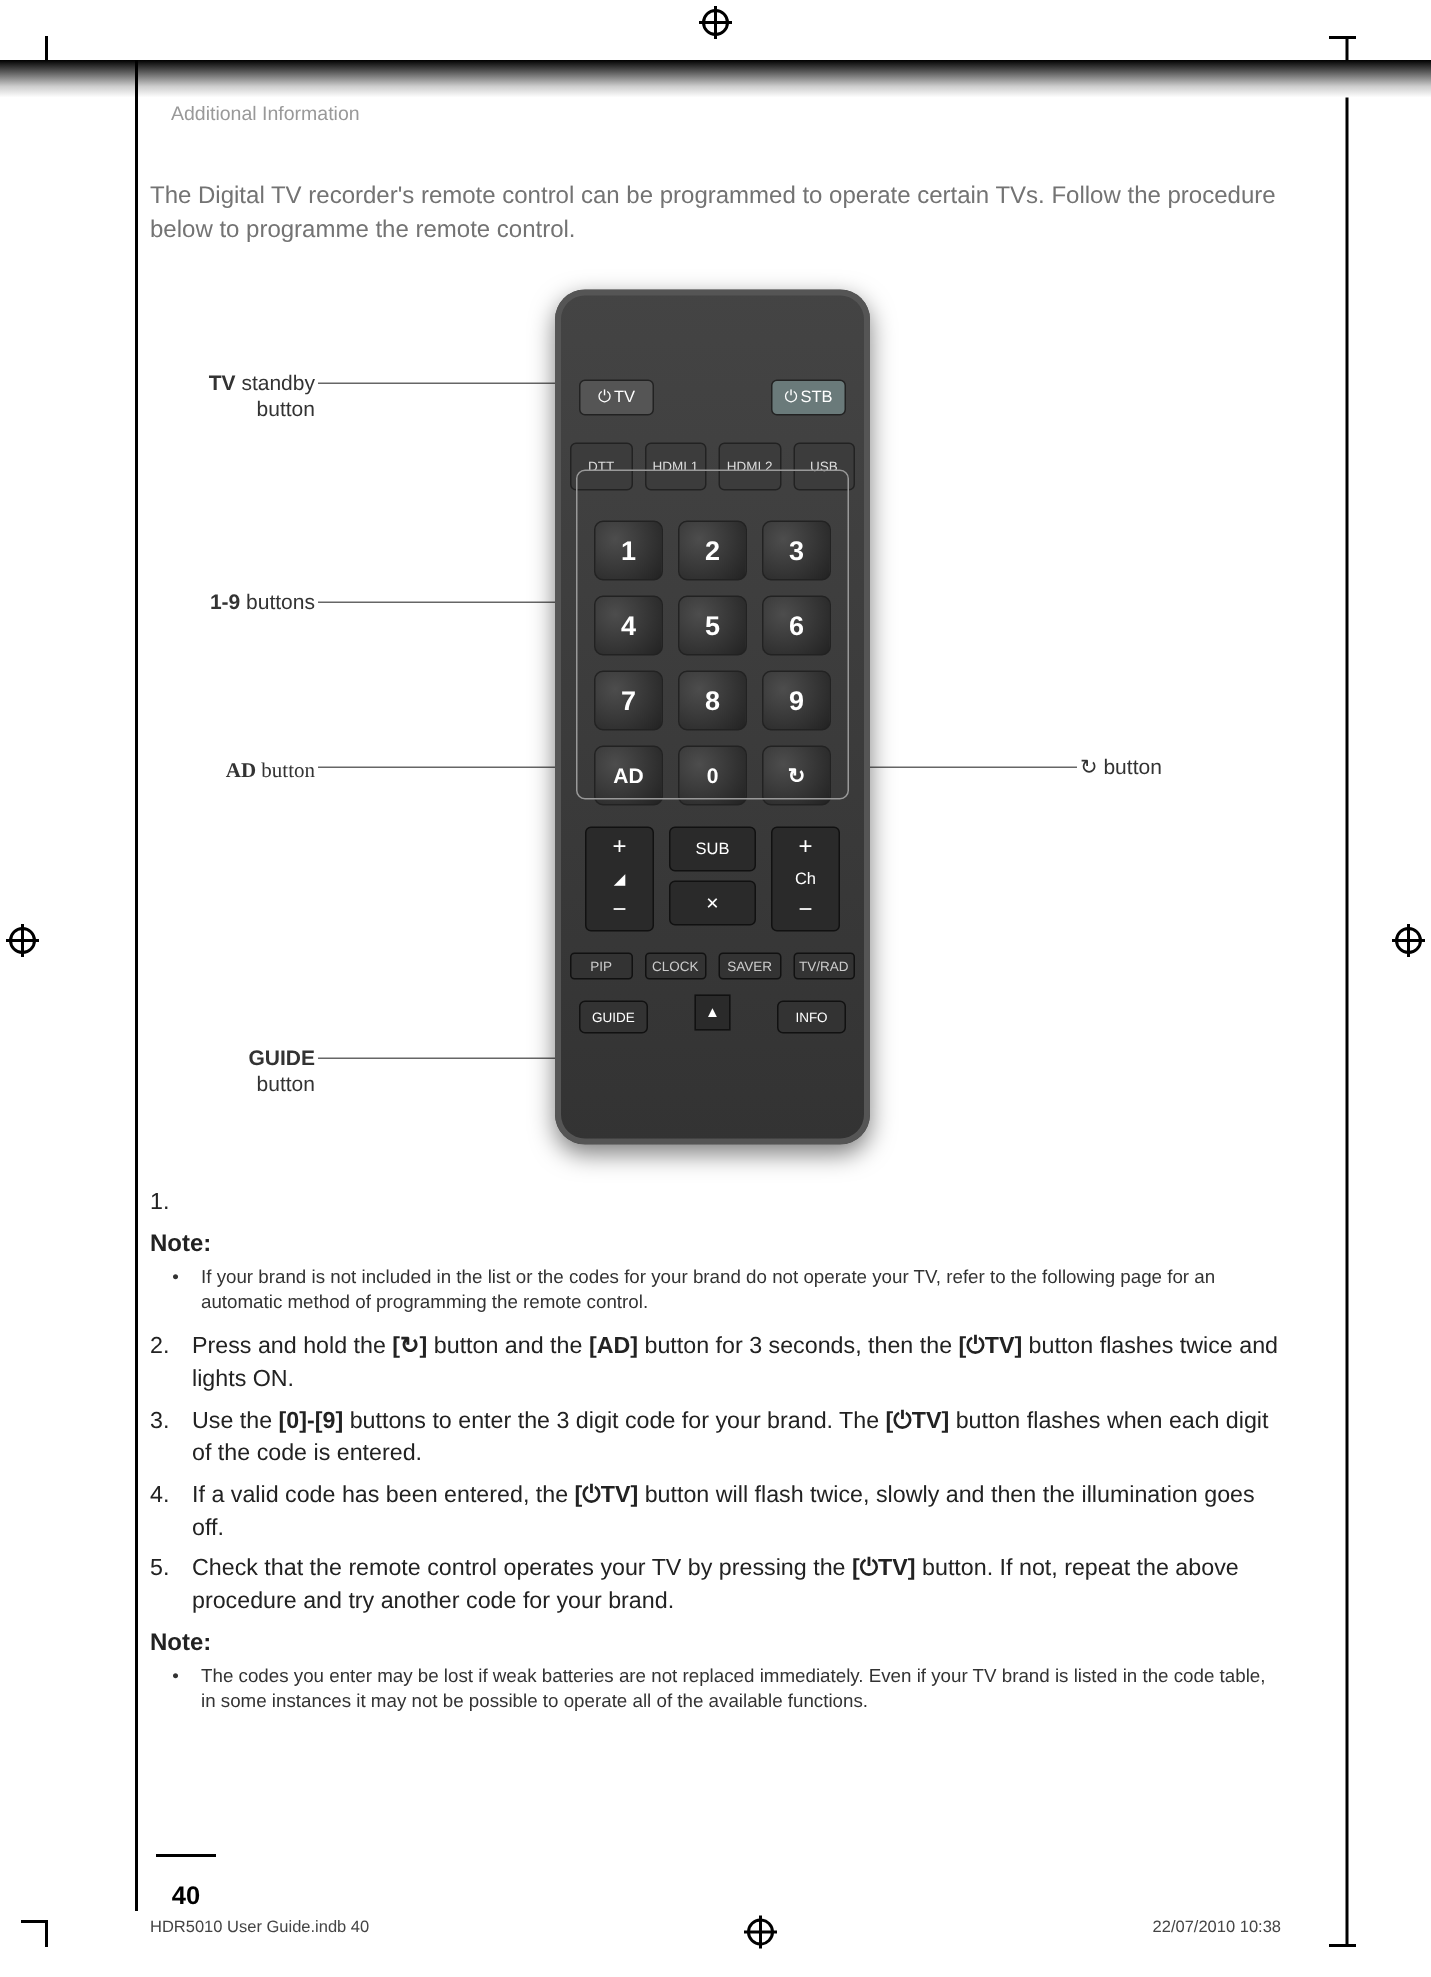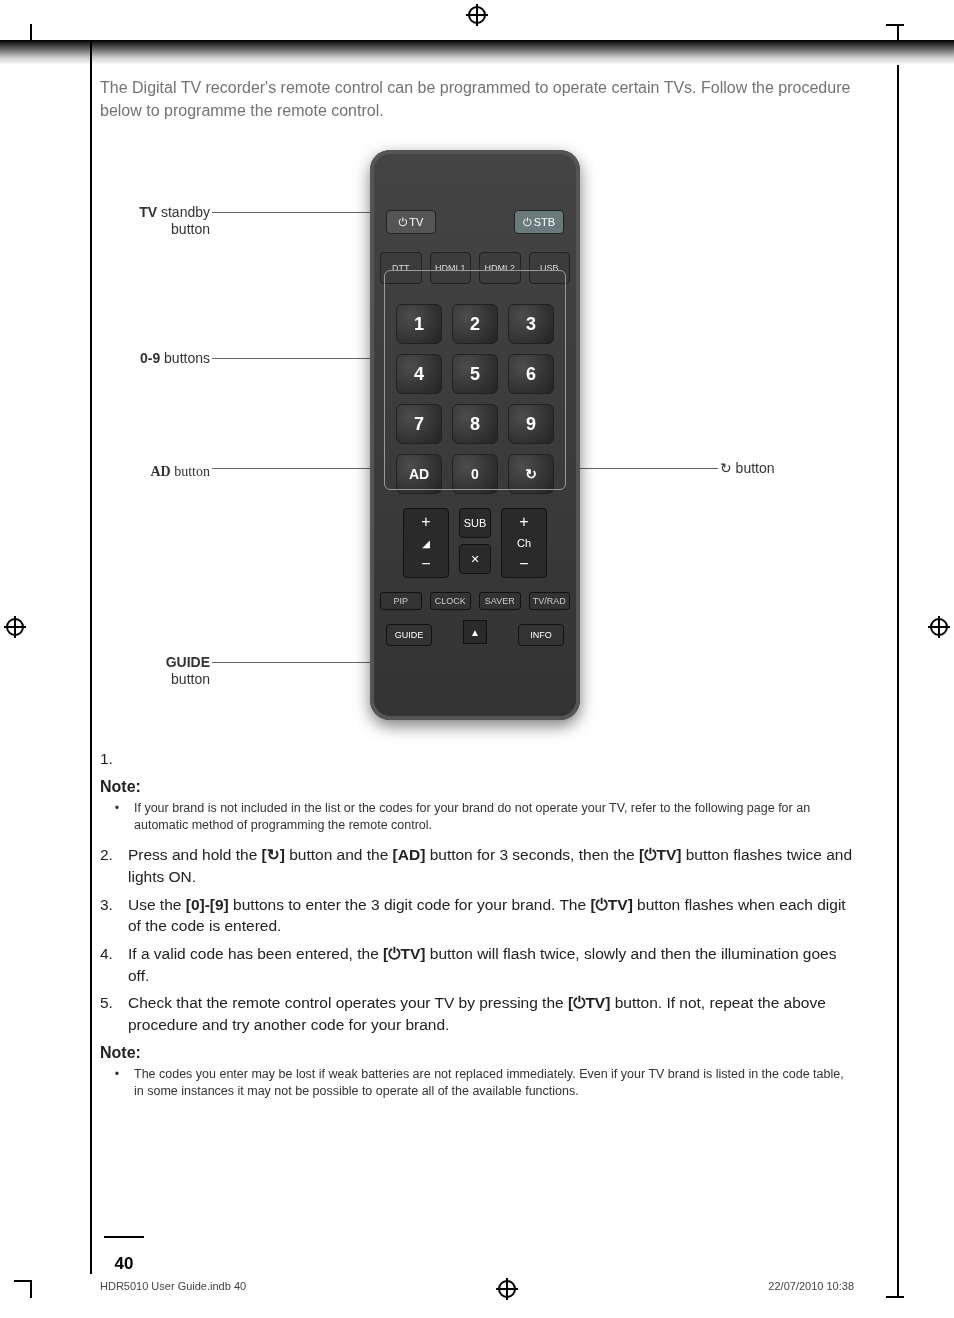--- a/index.html
+++ b/index.html
@@ -237,6 +237,7 @@
 
 <div class="content">
 
+  <div class="breadcrumb">Additional Information</div>
 
 
   <p class="intro">The Digital TV recorder's remote control can be programmed to operate certain TVs. Follow the procedure below to programme the remote control.</p>

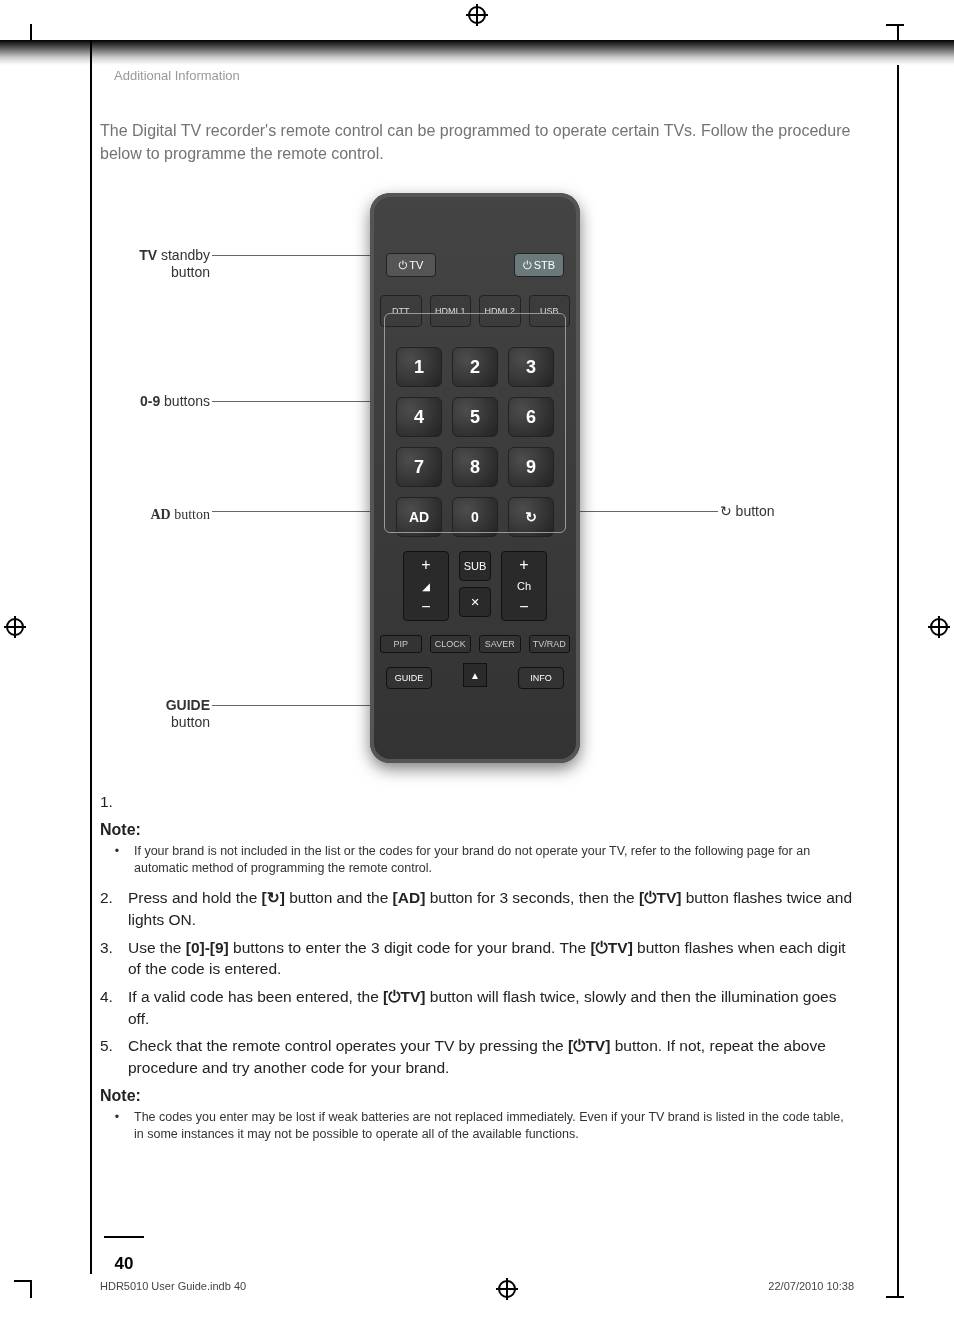--- a/index.html
+++ b/index.html
@@ -250,7 +250,7 @@
     <div class="remote-label-line" style="top:72px; left:112px; width:178px;"></div>
 
     <div class="callout" style="top:210px; left:0; width:110px;">
-      <b>0-9</b><span> buttons</span>
+      <b>1-9</b><span> buttons</span>
     </div>
     <div class="remote-label-line" style="top:218px; left:112px; width:170px;"></div>
 

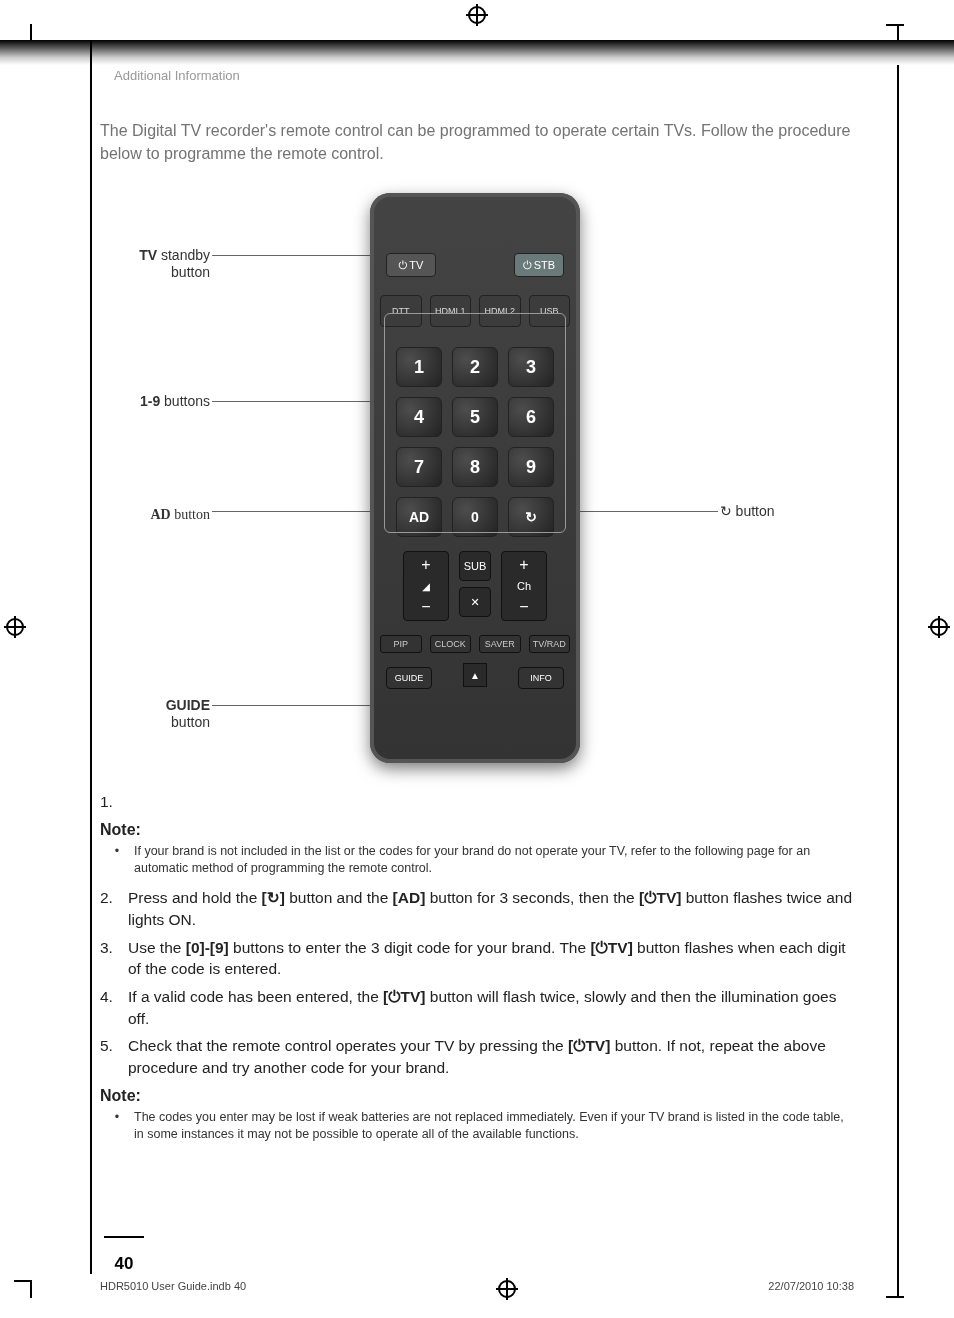--- a/index.html
+++ b/index.html
@@ -131,7 +131,7 @@
   }
   .mid-col { display:flex; flex-direction:column; gap:6px; align-items:center;}
   .mid-btn {
-    width:32px; height:30px;
+    width:58px; height:30px;
     background:#2a2a2a; border:1px solid #111; border-radius:4px;
     color:#fff; font-size:11px; display:flex;align-items:center;justify-content:center;
   }

